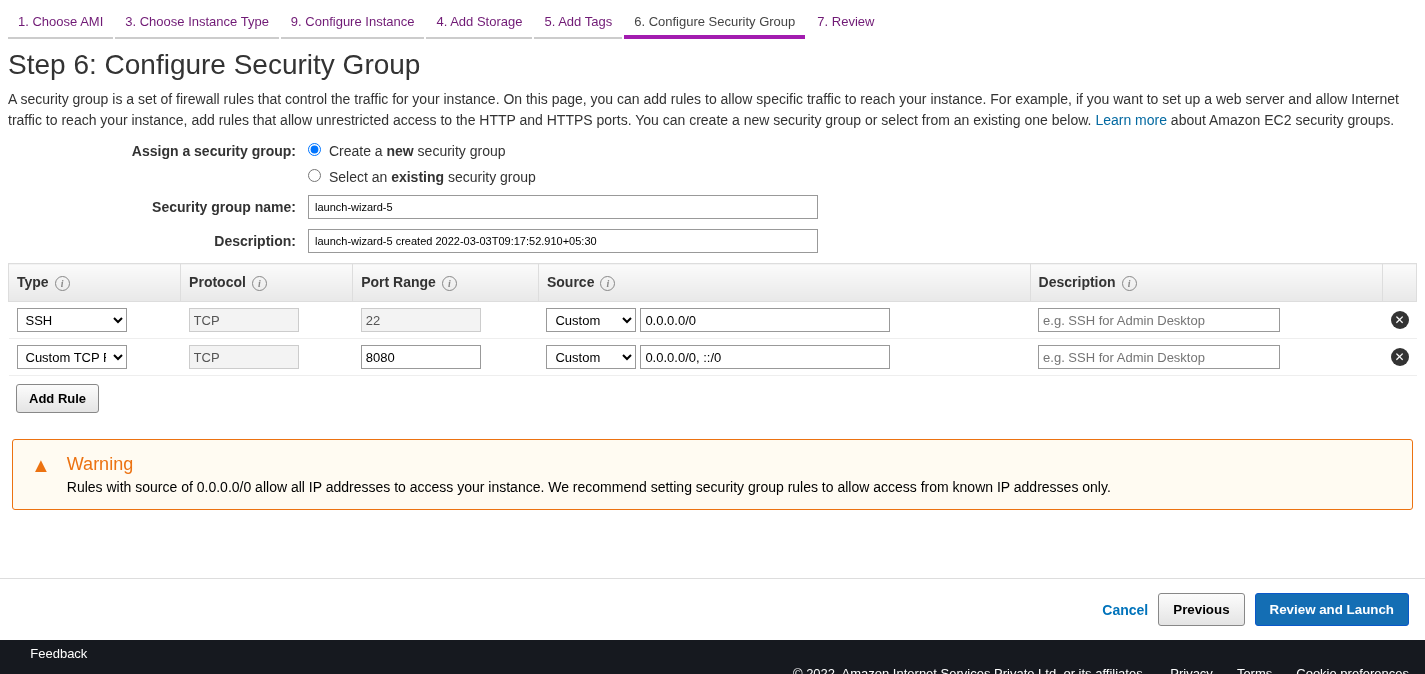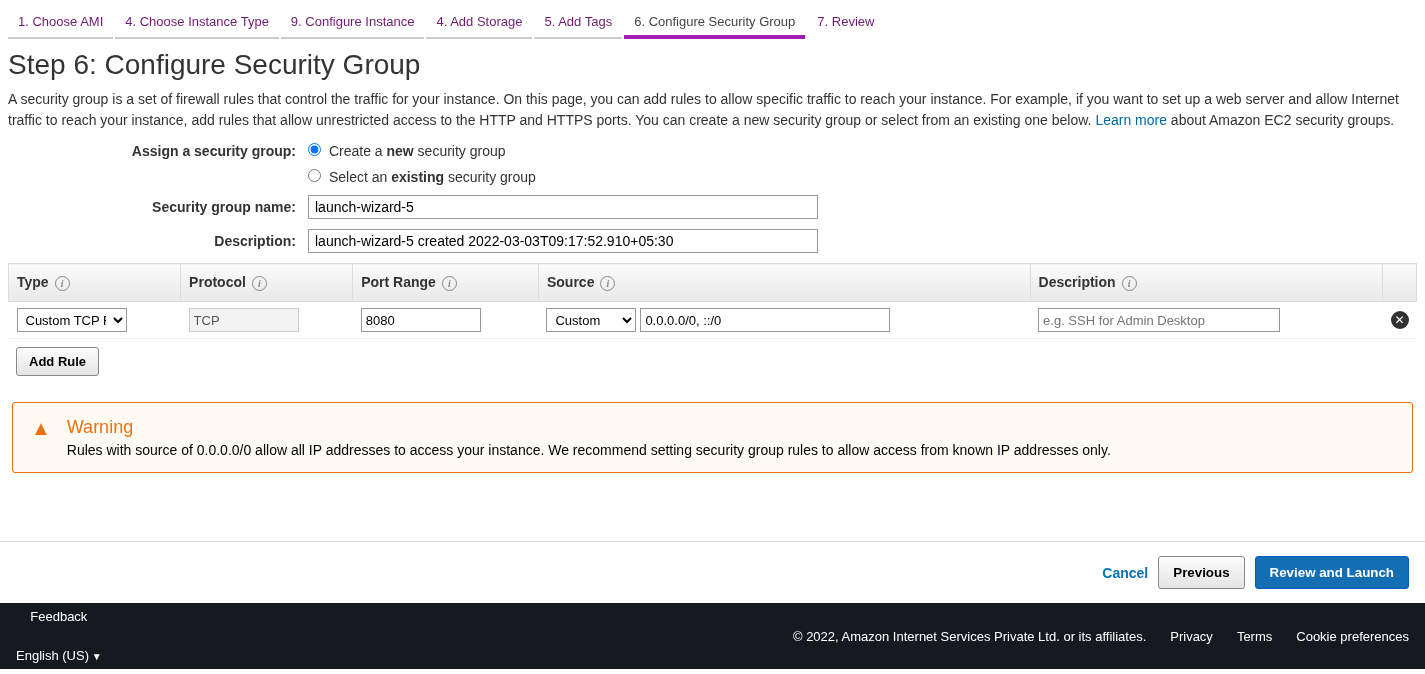--- a/index.html
+++ b/index.html
@@ -51,7 +51,7 @@
 
 <div class="tabs">
   <div class="tab">1. Choose AMI</div>
-  <div class="tab">4. Choose Instance Type</div>
+  <div class="tab">3. Choose Instance Type</div>
   <div class="tab">9. Configure Instance</div>
   <div class="tab">4. Add Storage</div>
   <div class="tab">5. Add Tags</div>

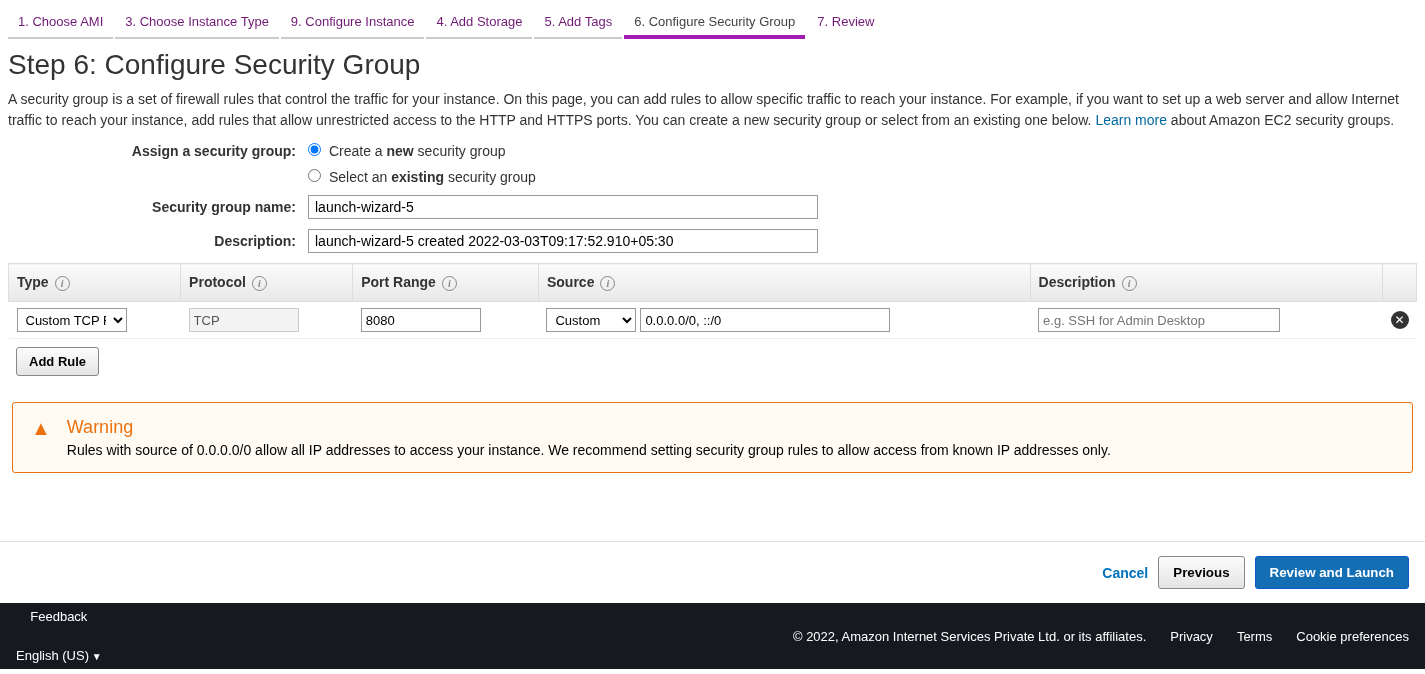--- a/index.html
+++ b/index.html
@@ -15,7 +15,7 @@
 .form-row { display: flex; align-items: center; margin-bottom: 10px; }
 .form-label { width: 300px; text-align: right; padding-right: 12px; font-weight: bold; font-size: 14px; }
 .radio-row label { font-weight: normal; }
-input[type="text"].field { width: 510px; height: 24px; border: 1px solid #999; padding: 2px 6px; font-size: 14px; }
+input[type="text"].field { width: 510px; height: 24px; border: 1px solid #999; padding: 2px 6px; font-size: 11px; }
 table.rules { width: 100%; border-collapse: collapse; margin-top: 6px; }
 table.rules th { text-align: left; font-size: 14px; font-weight: bold; padding: 10px 8px; background: linear-gradient(#fbfbfb,#e8e8e8); border: 1px solid #ddd; }
 table.rules td { padding: 6px 8px; border-bottom: 1px solid #eee; vertical-align: middle; }

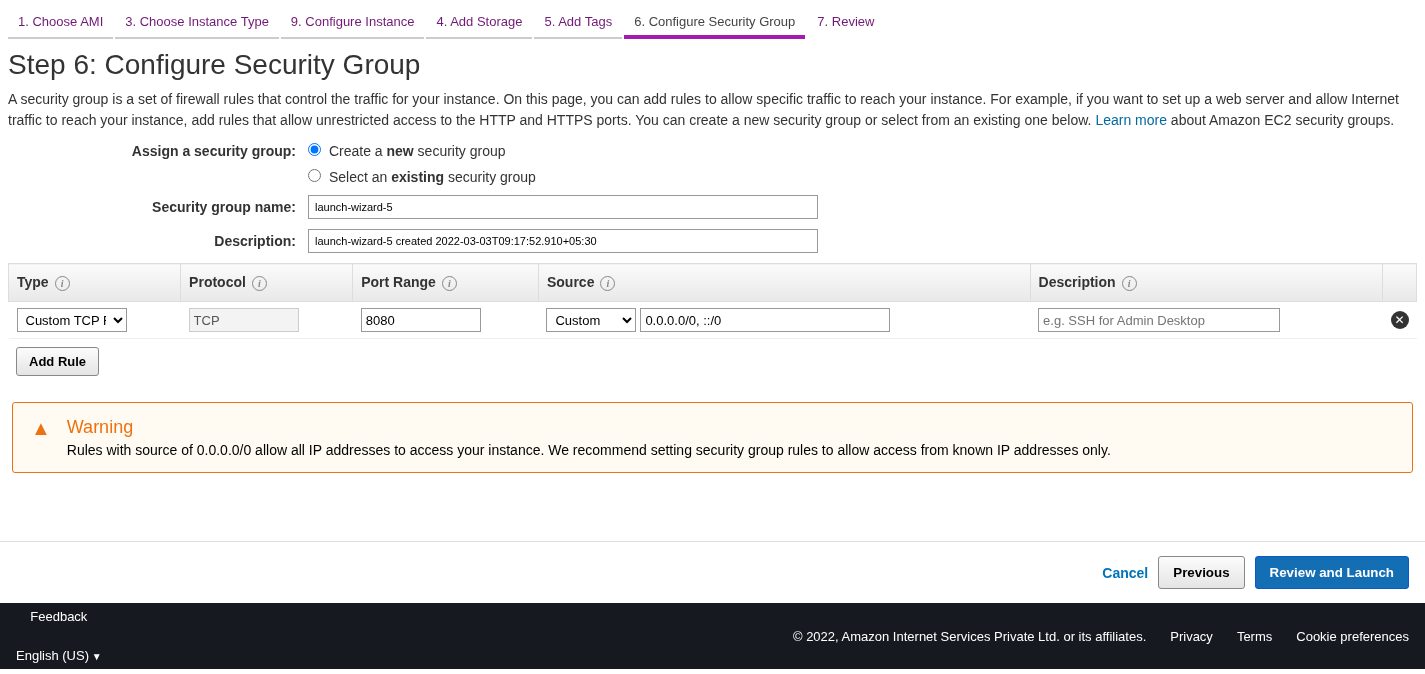--- a/index.html
+++ b/index.html
@@ -105,6 +105,15 @@
       </tr>
     </thead>
     <tbody>
+      <tr class="row1">
+        <td><select class="cell type-cell"><option>SSH</option></select></td>
+        <td><input class="cell proto-cell" readonly="" value="TCP" style=""></td>
+        <td><input class="cell port-cell" readonly="" value="22" style=""></td>
+        <td><select class="cell src-cell"><option>Custom</option></select>
+            <input class="cell cidr-cell" value="0.0.0.0/0" style=""></td>
+        <td><input class="cell desc-cell" placeholder="e.g. SSH for Admin Desktop" style=""></td>
+        <td><span class="remove-btn">✕</span></td>
+      </tr>
       <tr>
         <td><select class="cell type-cell"><option>Custom TCP R</option></select></td>
         <td><input class="cell proto-cell" readonly="" value="TCP" style=""></td>

